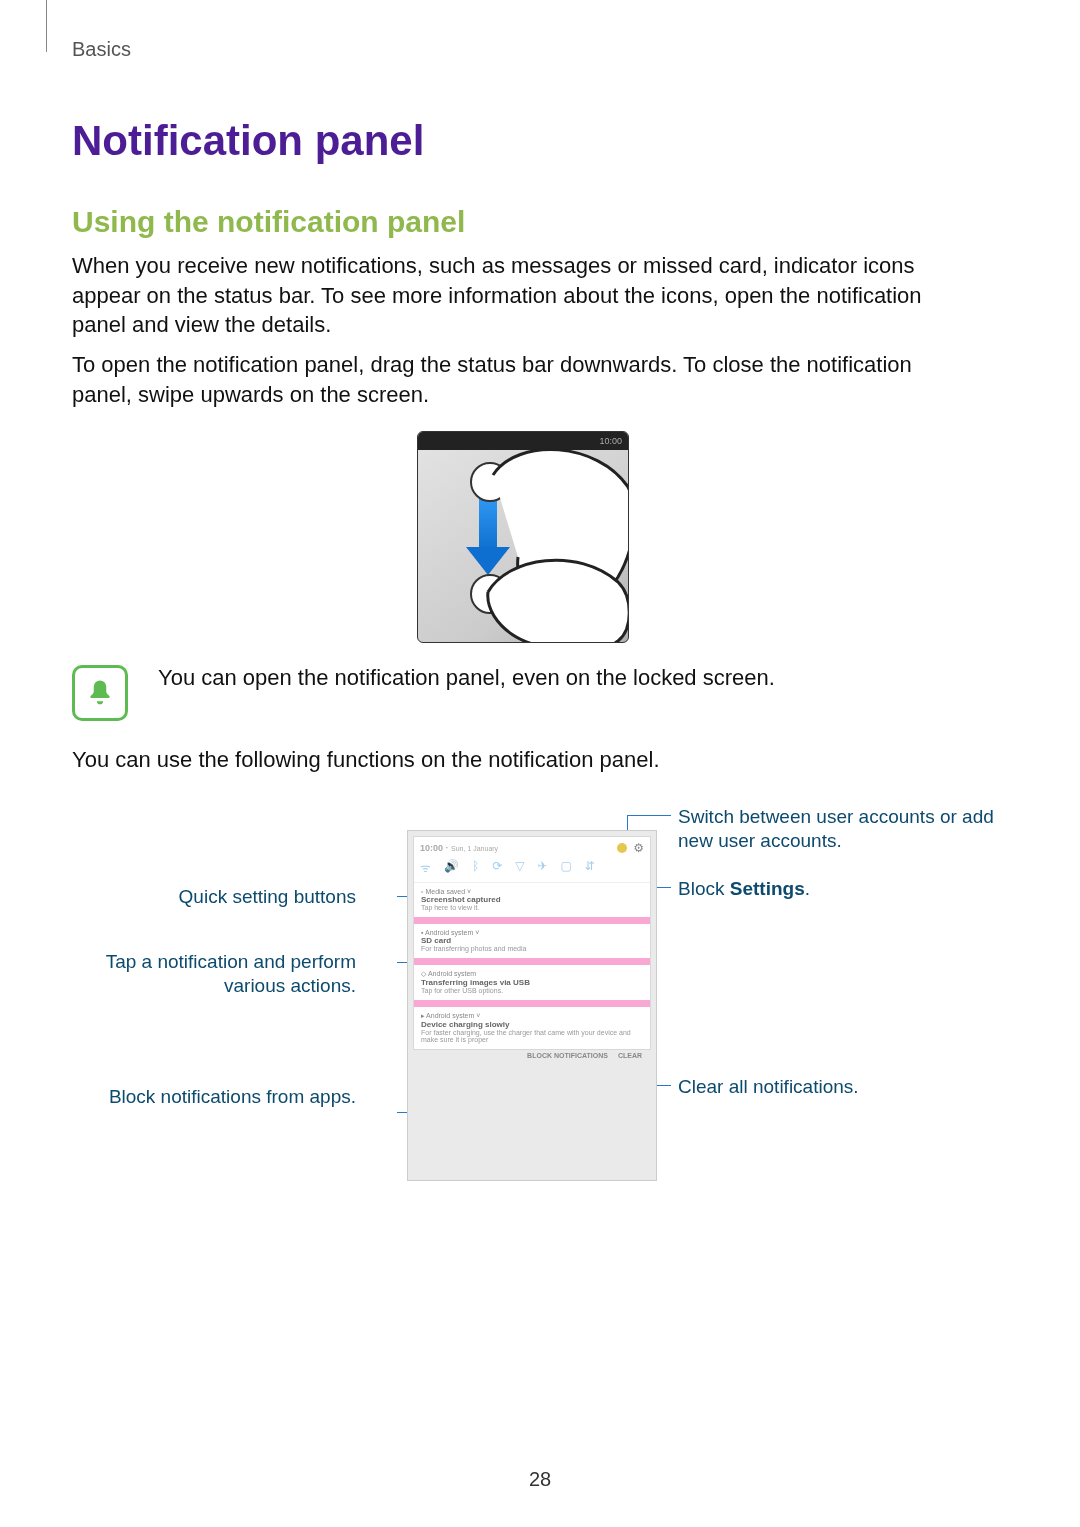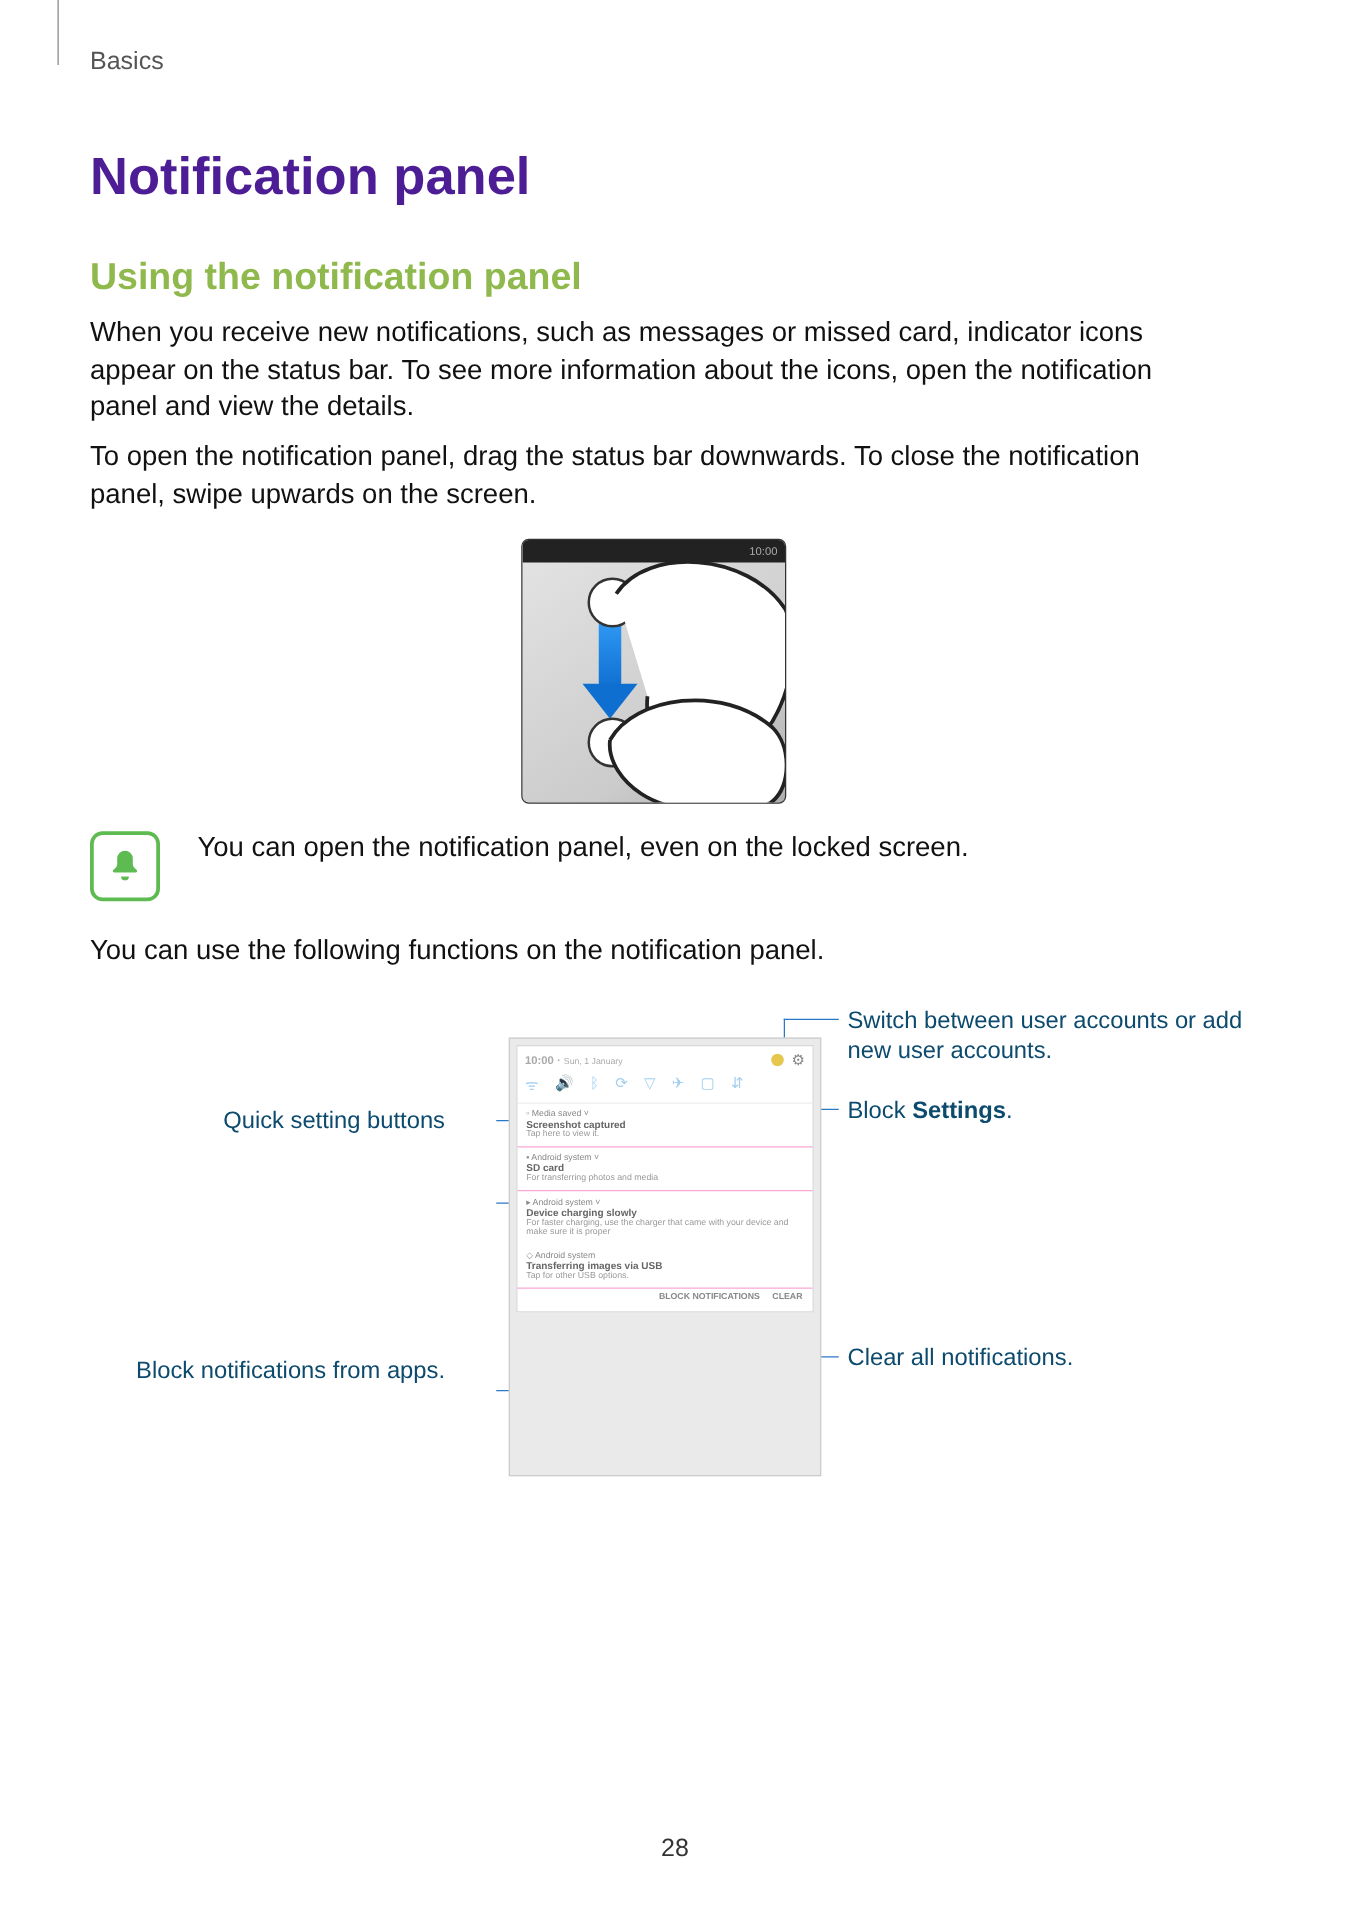--- a/index.html
+++ b/index.html
@@ -119,7 +119,7 @@
     border-bottom:1px solid #eee;
   }
   .qs-row span{display:inline-block;}
-  .notif-block{padding:5px 7px 6px 7px; border-bottom:1px solid #f9a8d4;}
+  .notif-block{padding:5px 7px 6px 7px; border-bottom:7px solid #f9a8d4;}
   .notif-block .nline1{font-size:7px;color:#888;}
   .notif-block .ntitle{font-size:8px;font-weight:bold;color:#666;}
   .notif-block .nsub{font-size:7px;color:#999;}

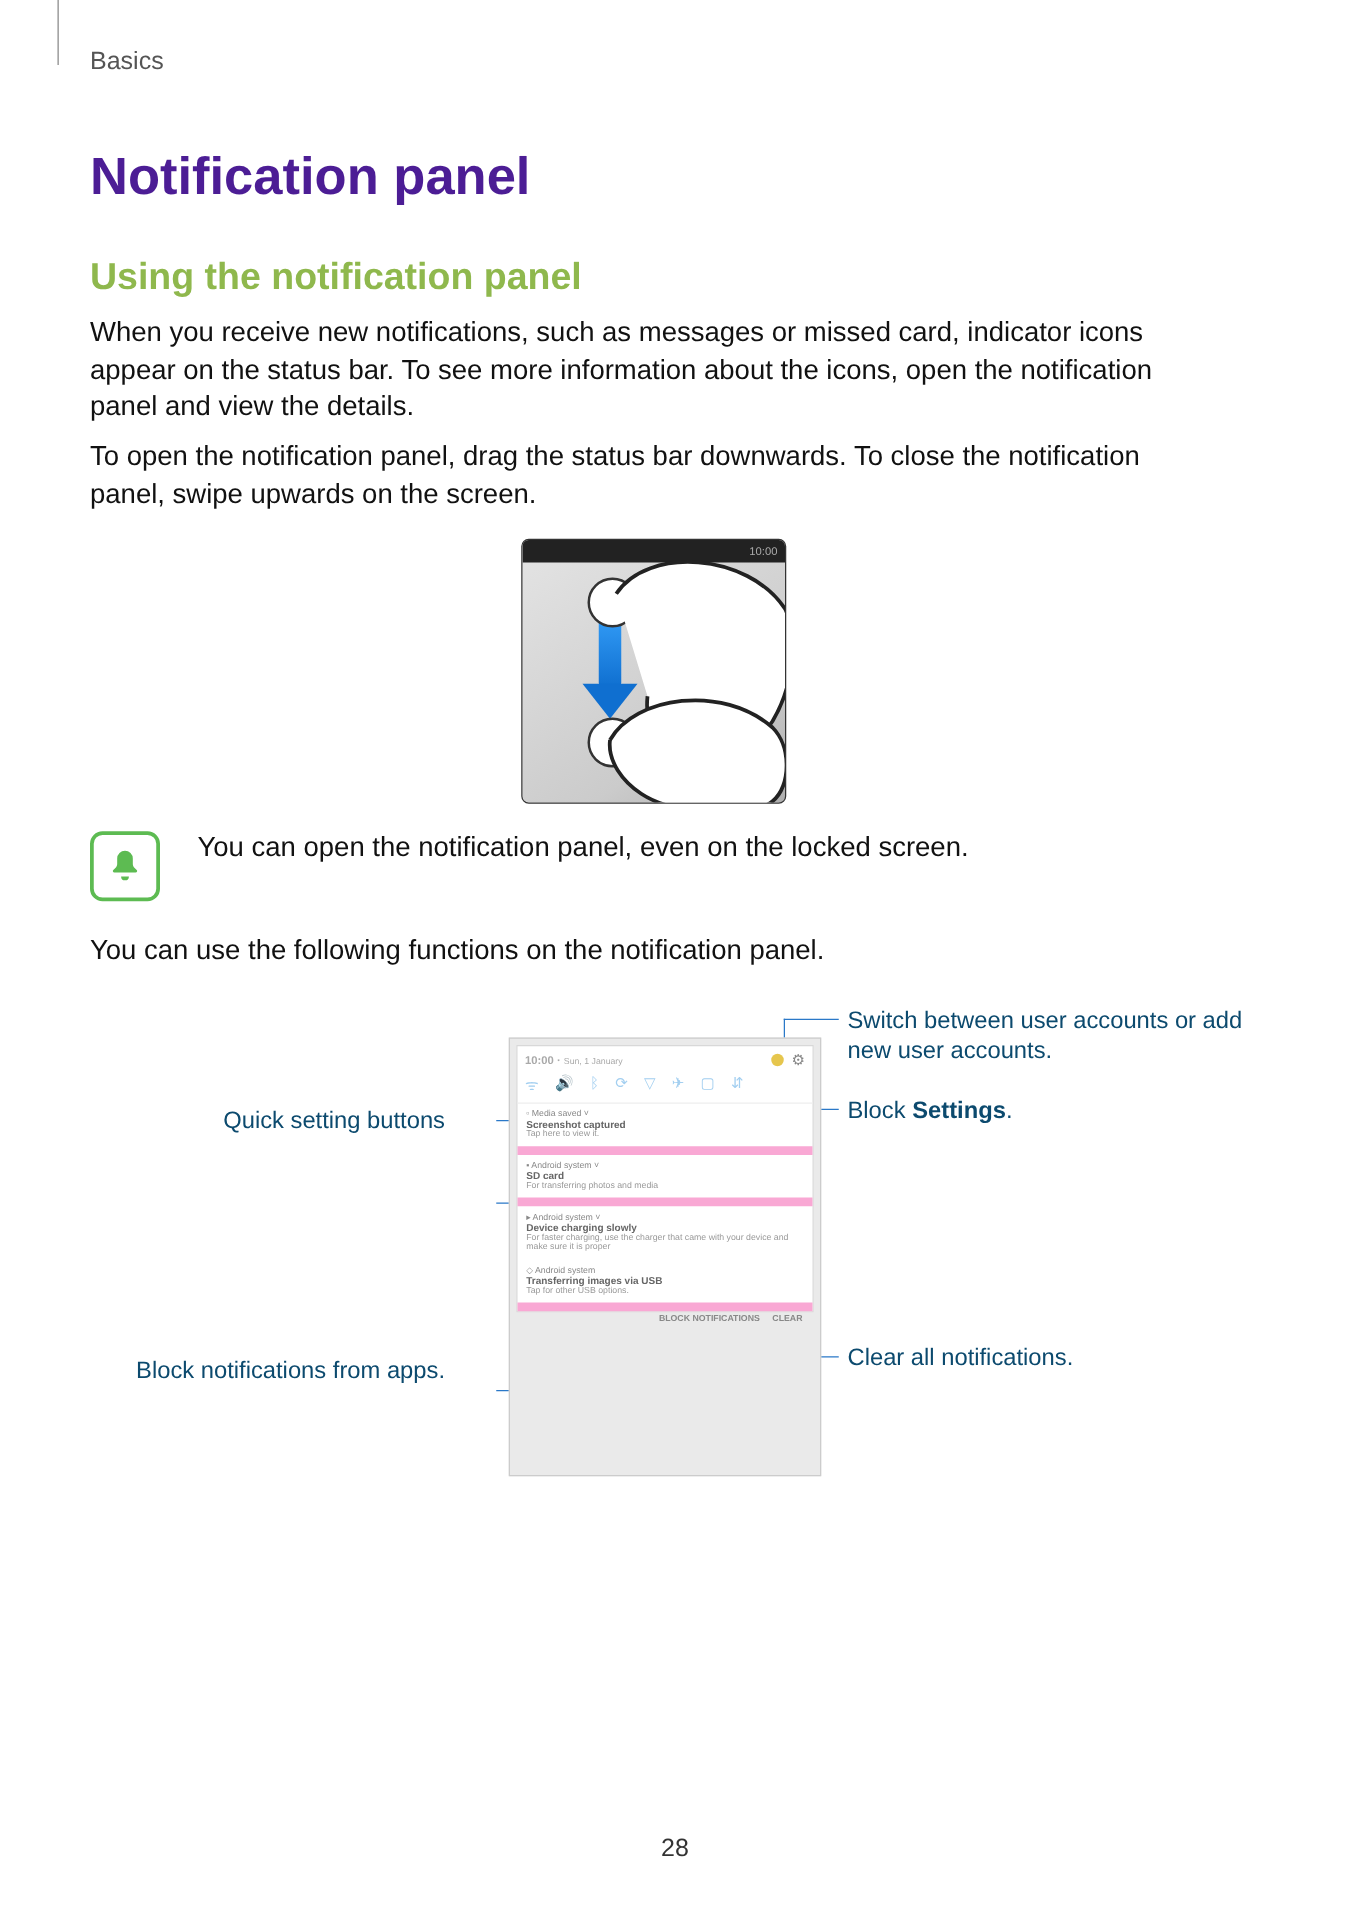--- a/index.html
+++ b/index.html
@@ -195,6 +195,7 @@
     <div class="callout r" style="left:606px; top:270px;">Clear all notifications.</div>
 
     <div class="callout l" style="right:618px; top:80px; width:250px;">Quick setting buttons</div>
+    <div class="callout l" style="right:618px; top:145px; width:300px;">Tap a notification and perform various actions.</div>
     <div class="callout l" style="right:618px; top:280px; width:260px;">Block notifications from apps.</div>
 
     <div class="line vline" style="left:555px; top:10px; height:30px;"></div>

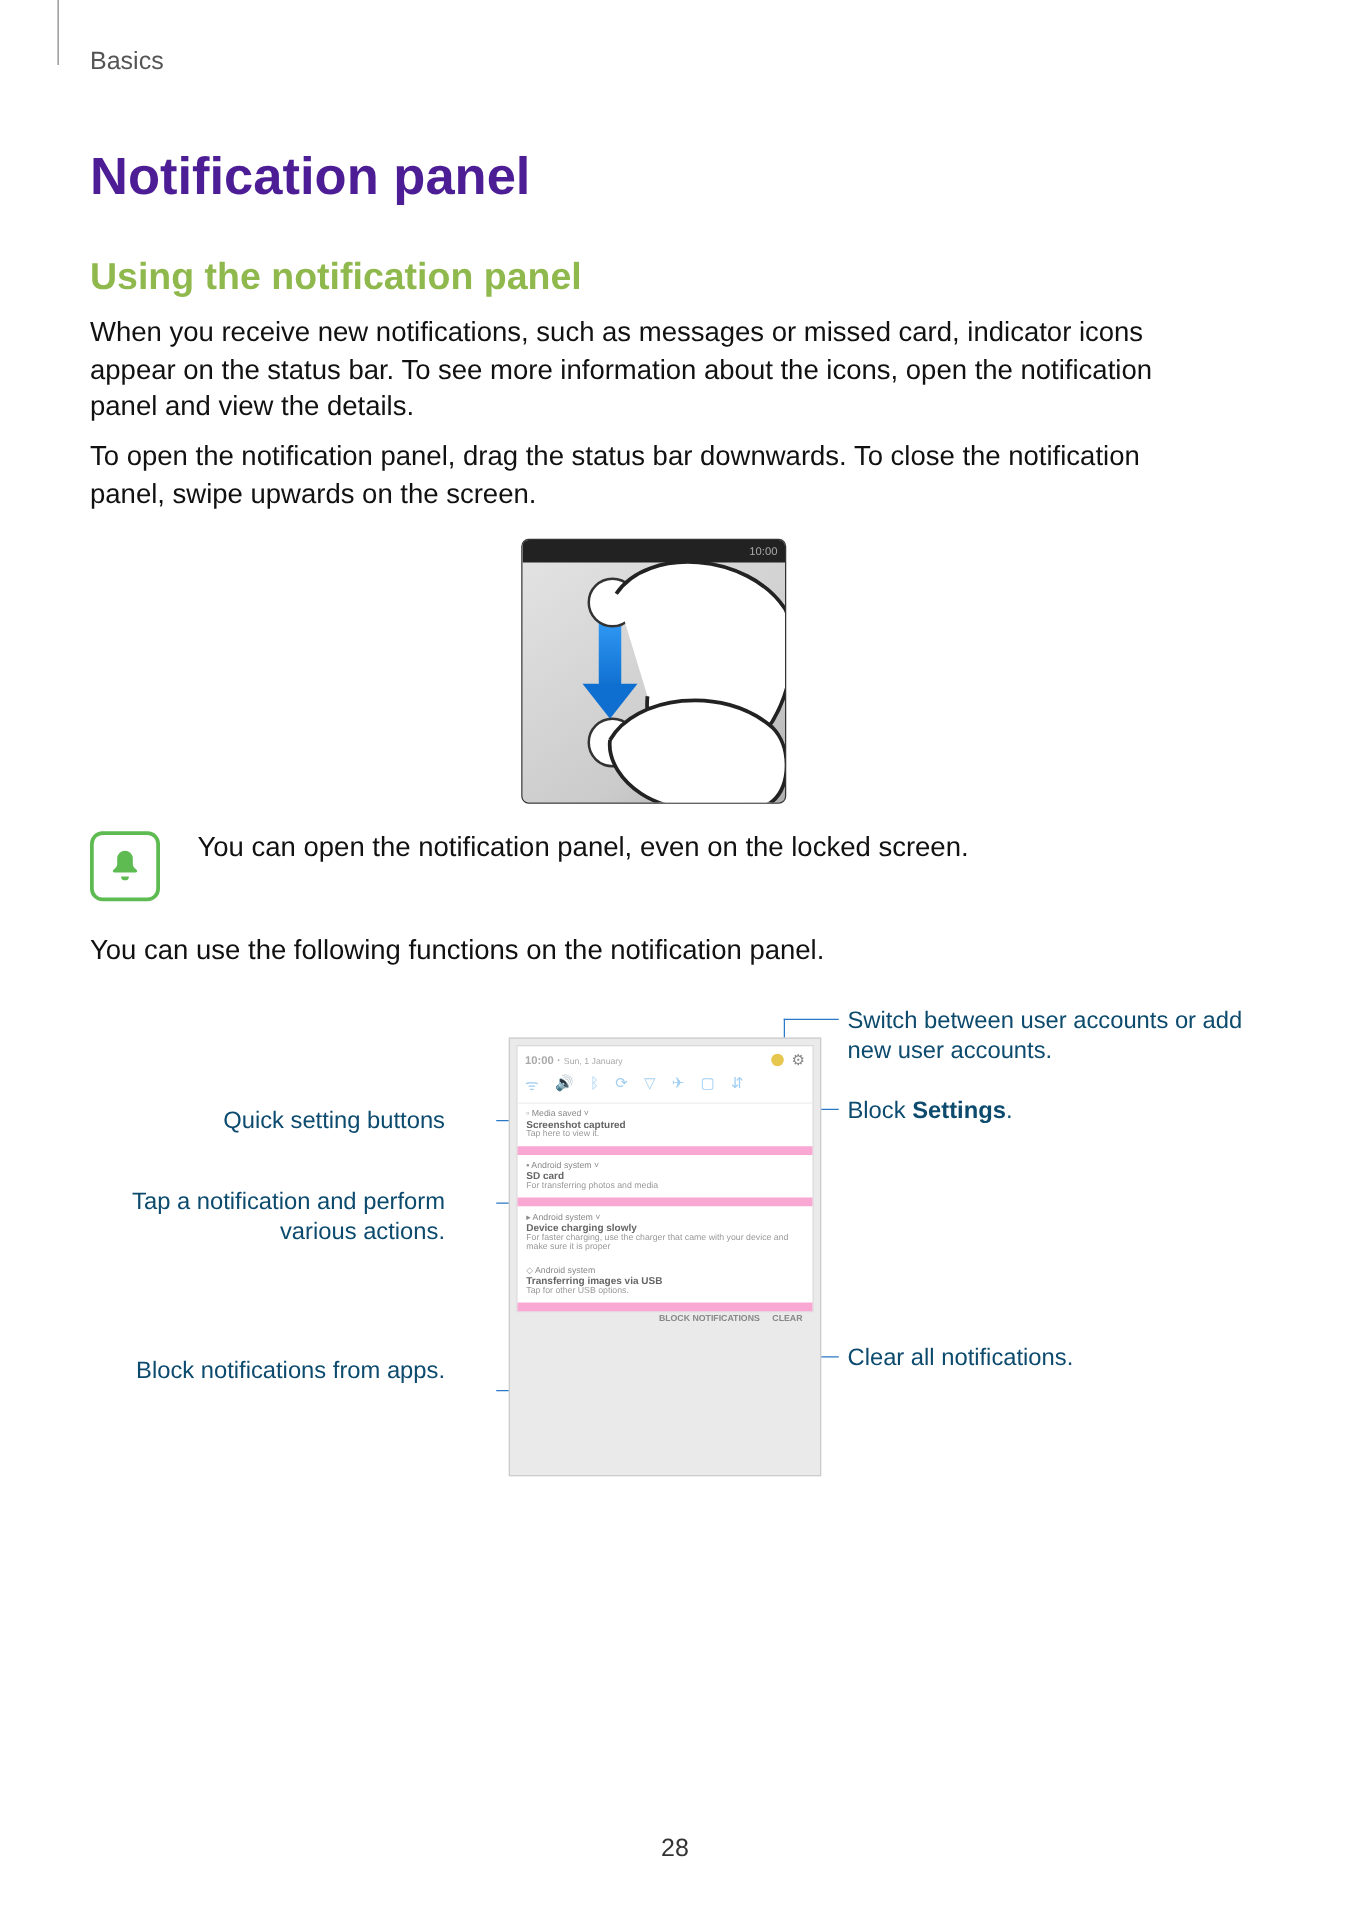--- a/index.html
+++ b/index.html
@@ -246,16 +246,16 @@
           <div class="ntitle">SD card</div>
           <div class="nsub">For transferring photos and media</div>
         </div>
+        <div class="notif-block">
+          <div class="nline1">◇ <span>Android system</span></div>
+          <div class="ntitle">Transferring images via USB</div>
+          <div class="nsub">Tap for other USB options.</div>
+        </div>
         <div class="notif-block" style="border-bottom:none;">
           <div class="nline1">▸ <span>Android system</span> ˅</div>
           <div class="ntitle">Device charging slowly</div>
           <div class="nsub">For faster charging, use the charger that came with your device and make sure it is proper</div>
         </div>
-        <div class="notif-block">
-          <div class="nline1">◇ <span>Android system</span></div>
-          <div class="ntitle">Transferring images via USB</div>
-          <div class="nsub">Tap for other USB options.</div>
-        </div>
         <div class="panel-footer">
           <span>BLOCK NOTIFICATIONS</span>
           <span>CLEAR</span>

